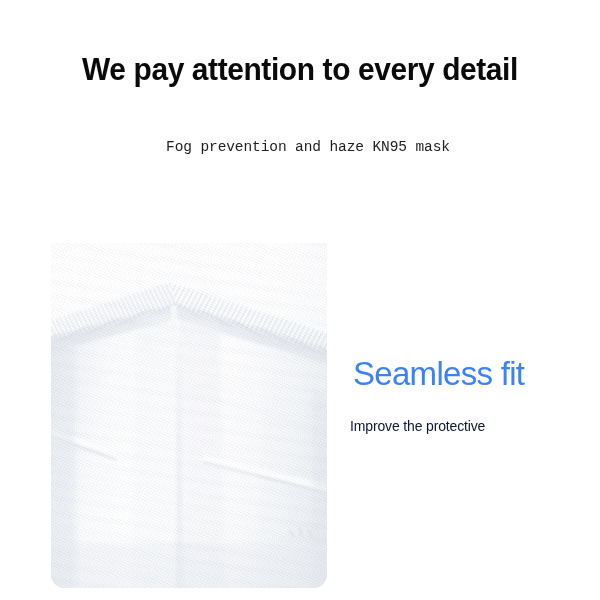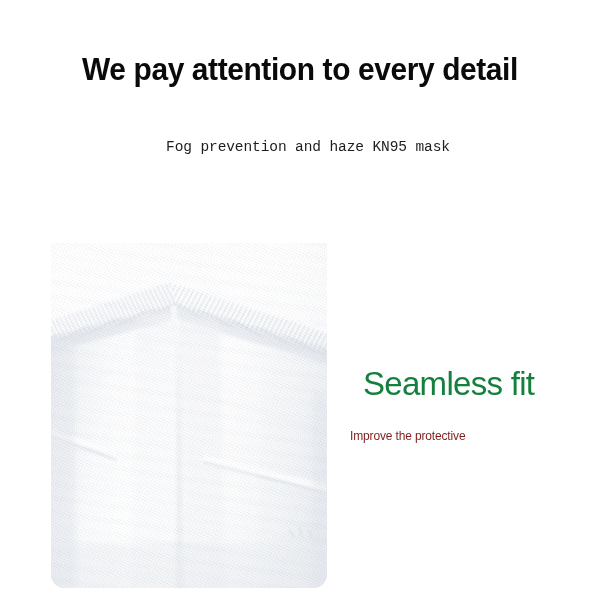--- a/index.html
+++ b/index.html
@@ -121,11 +121,11 @@
     width: 230px;
   }
   .copy-title {
-    margin: 13px;
+    margin: 3px;
     font-family: "Liberation Sans", sans-serif;
     font-size: 33px;
     font-weight: 400;
-    color: #15803d;
+    color: #3b82f6;
     line-height: 38px;
     letter-spacing: -0.7px;
     white-space: nowrap;

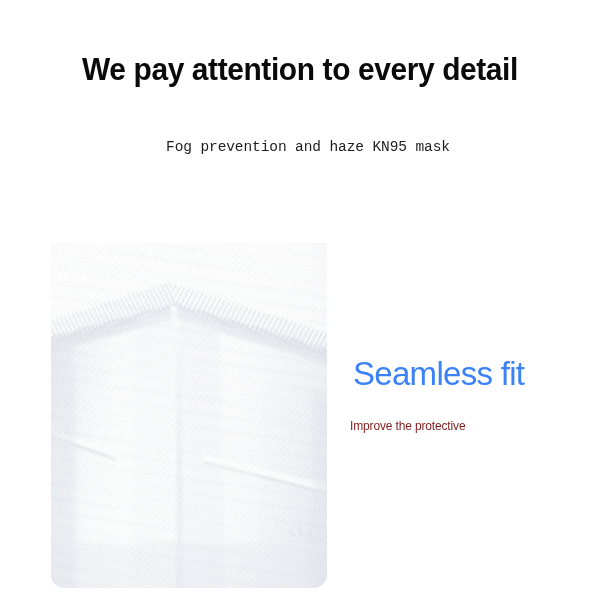--- a/index.html
+++ b/index.html
@@ -138,9 +138,9 @@
   }
   .copy-line {
     font-family: "Liberation Sans", sans-serif;
-    font-size: 12px;
+    font-size: 14px;
     font-weight: 400;
-    color: #7f1d1d;
+    color: #0f172a;
     line-height: 32px;
     letter-spacing: -0.15px;
     white-space: nowrap;

